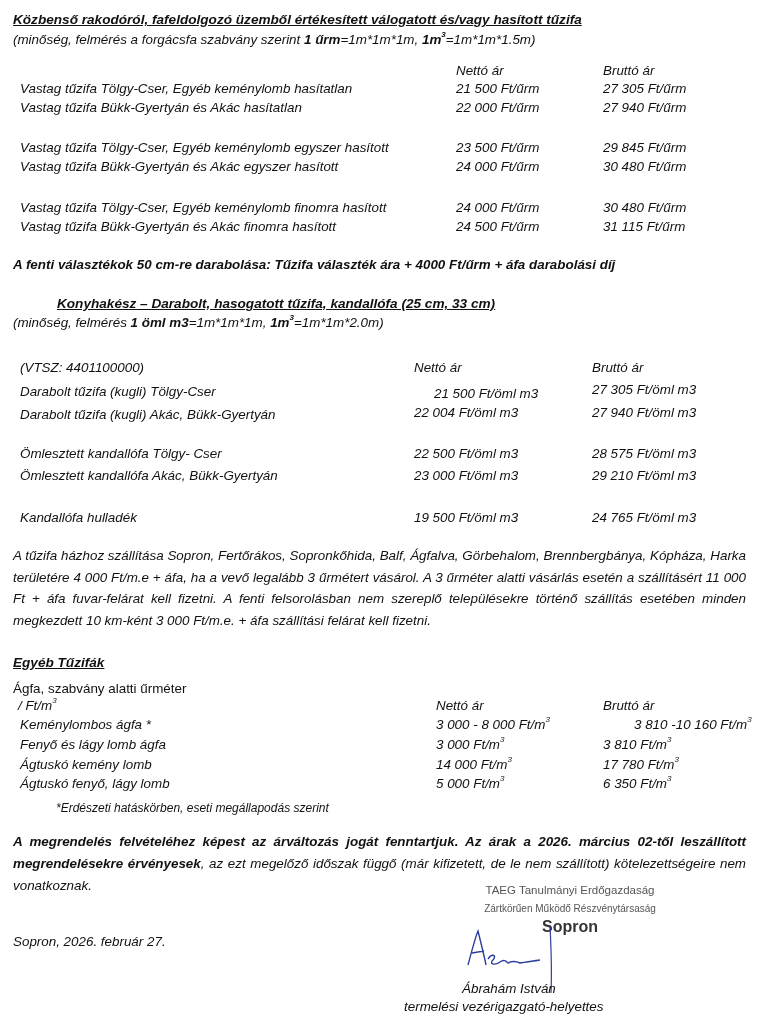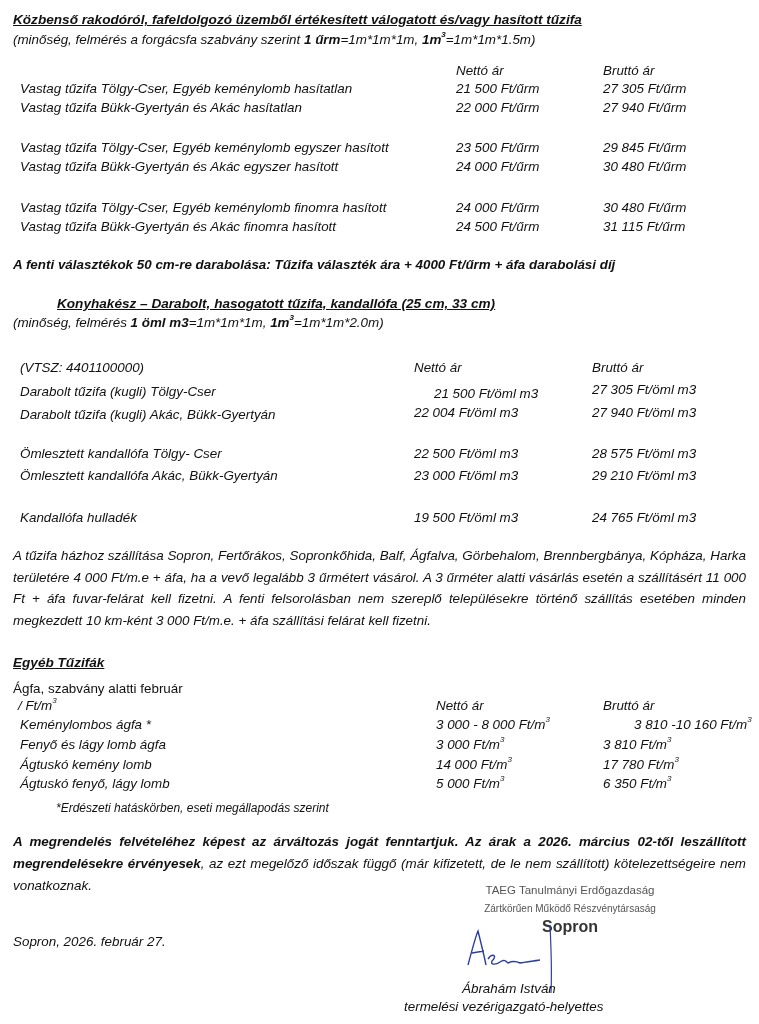--- a/index.html
+++ b/index.html
@@ -92,7 +92,7 @@
 <div class="para" style="top:545px;">A tűzifa házhoz szállítása Sopron, Fertőrákos, Sopronkőhida, Balf, Ágfalva, Görbehalom, Brennbergbánya, Kópháza, Harka területére 4 000 Ft/m.e + áfa, ha a vevő legalább 3 űrmétert vásárol. A 3 űrméter alatti vásárlás esetén a szállításért 11 000 Ft + áfa fuvar-felárat kell fizetni. A fenti felsorolásban nem szereplő településekre történő szállítás esetében minden megkezdett 10 km-ként 3 000 Ft/m.e. + áfa szállítási felárat kell fizetni.</div>
 
 <div class="abs sec-title" style="left:13px; top:655px;">Egyéb Tűzifák</div>
-<div class="abs" style="left:13px; top:681px;">Ágfa, szabvány alatti február</div>
+<div class="abs" style="left:13px; top:681px;">Ágfa, szabvány alatti űrméter</div>
 <div class="row" style="left:18px; top:698px;"><span>/ Ft/m</span><sup>3</sup></div>
 <div class="row" style="left:436px; top:698px;">Nettó ár</div>
 <div class="row" style="left:603px; top:698px;">Bruttó ár</div>

